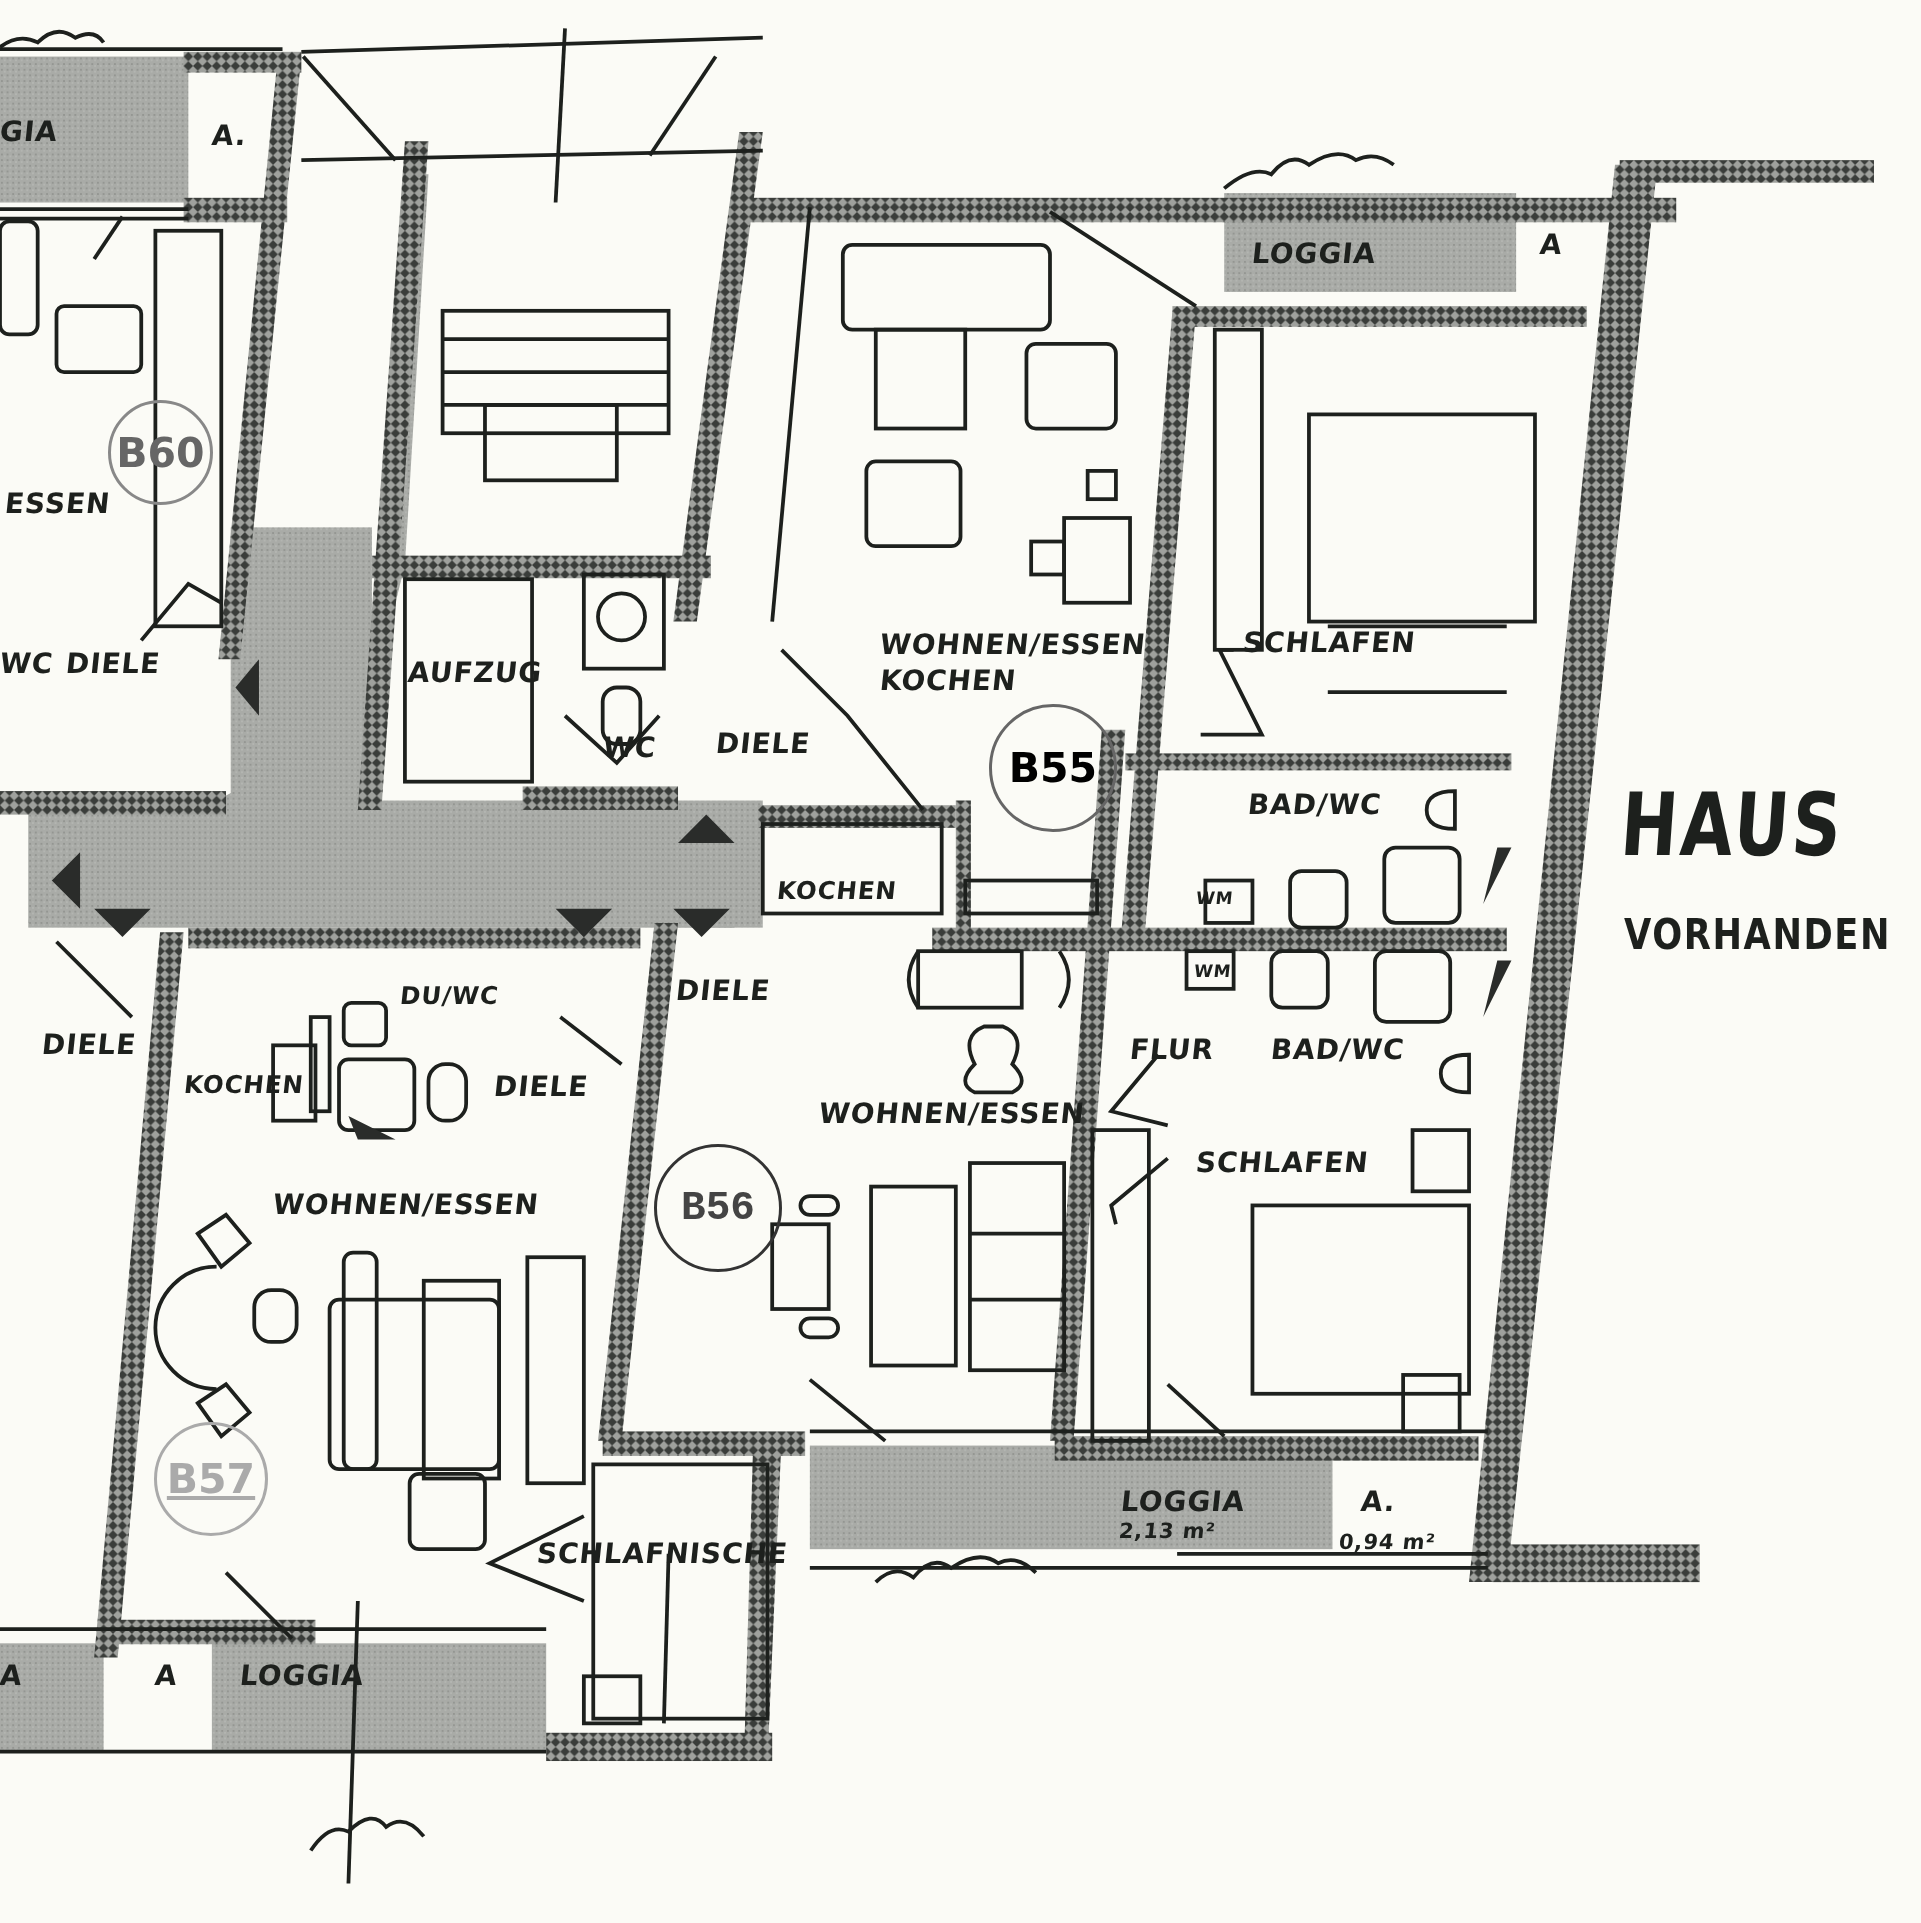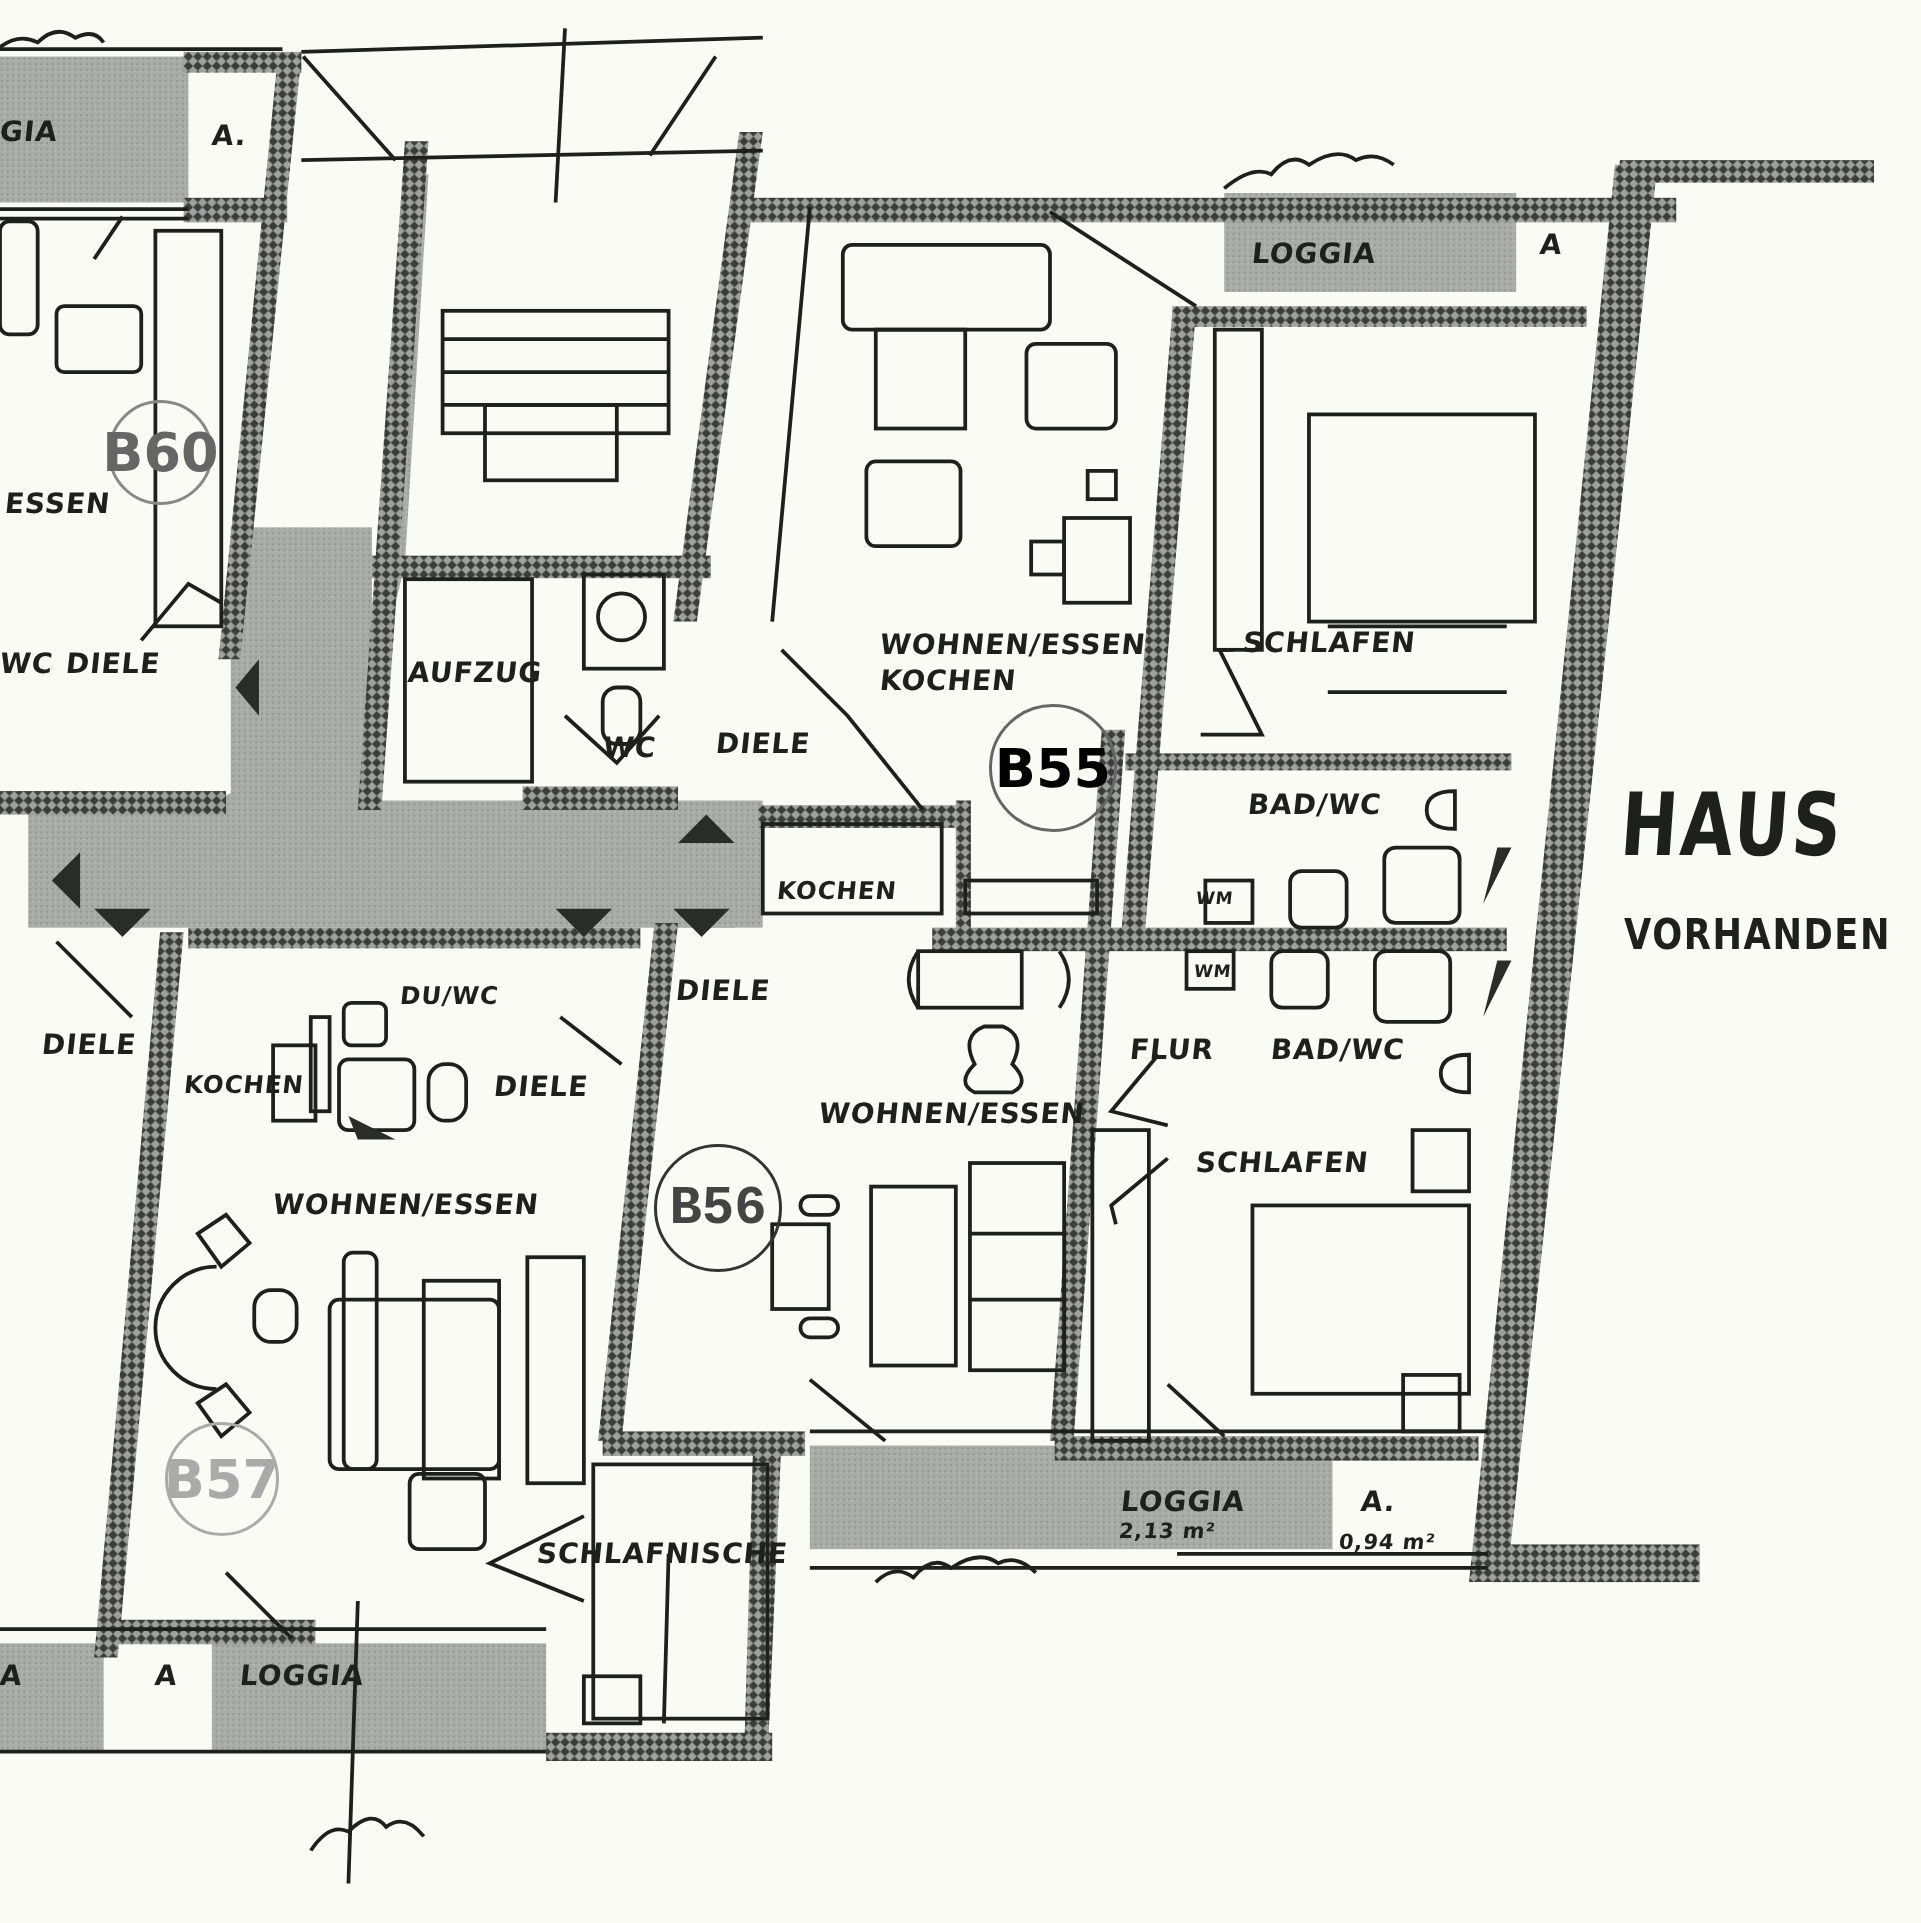--- a/index.html
+++ b/index.html
@@ -12,7 +12,7 @@
   .s18 { font-size:17px; }
   .haus { font-size:87px; letter-spacing:3.8px; transform:skewX(-4deg) scaleX(0.78); transform-origin:left top; }
   .vorh { font-size:43px; letter-spacing:1.9px; transform:scaleX(0.82); transform-origin:left top; }
-  .unit { position:absolute; border:3.8px solid #333; border-radius:50%; color:#444; font-size:54px; font-weight:bold; display:flex; align-items:center; justify-content:center; font-family:"DejaVu Sans", sans-serif; }
+  .unit { position:absolute; border:3.8px solid #333; border-radius:50%; color:#444; font-size:41px; font-weight:bold; display:flex; align-items:center; justify-content:center; font-family:"DejaVu Sans", sans-serif; }
   .unit.faint { border-color:#aaa; color:#aaa; }
 </style>
 </head>

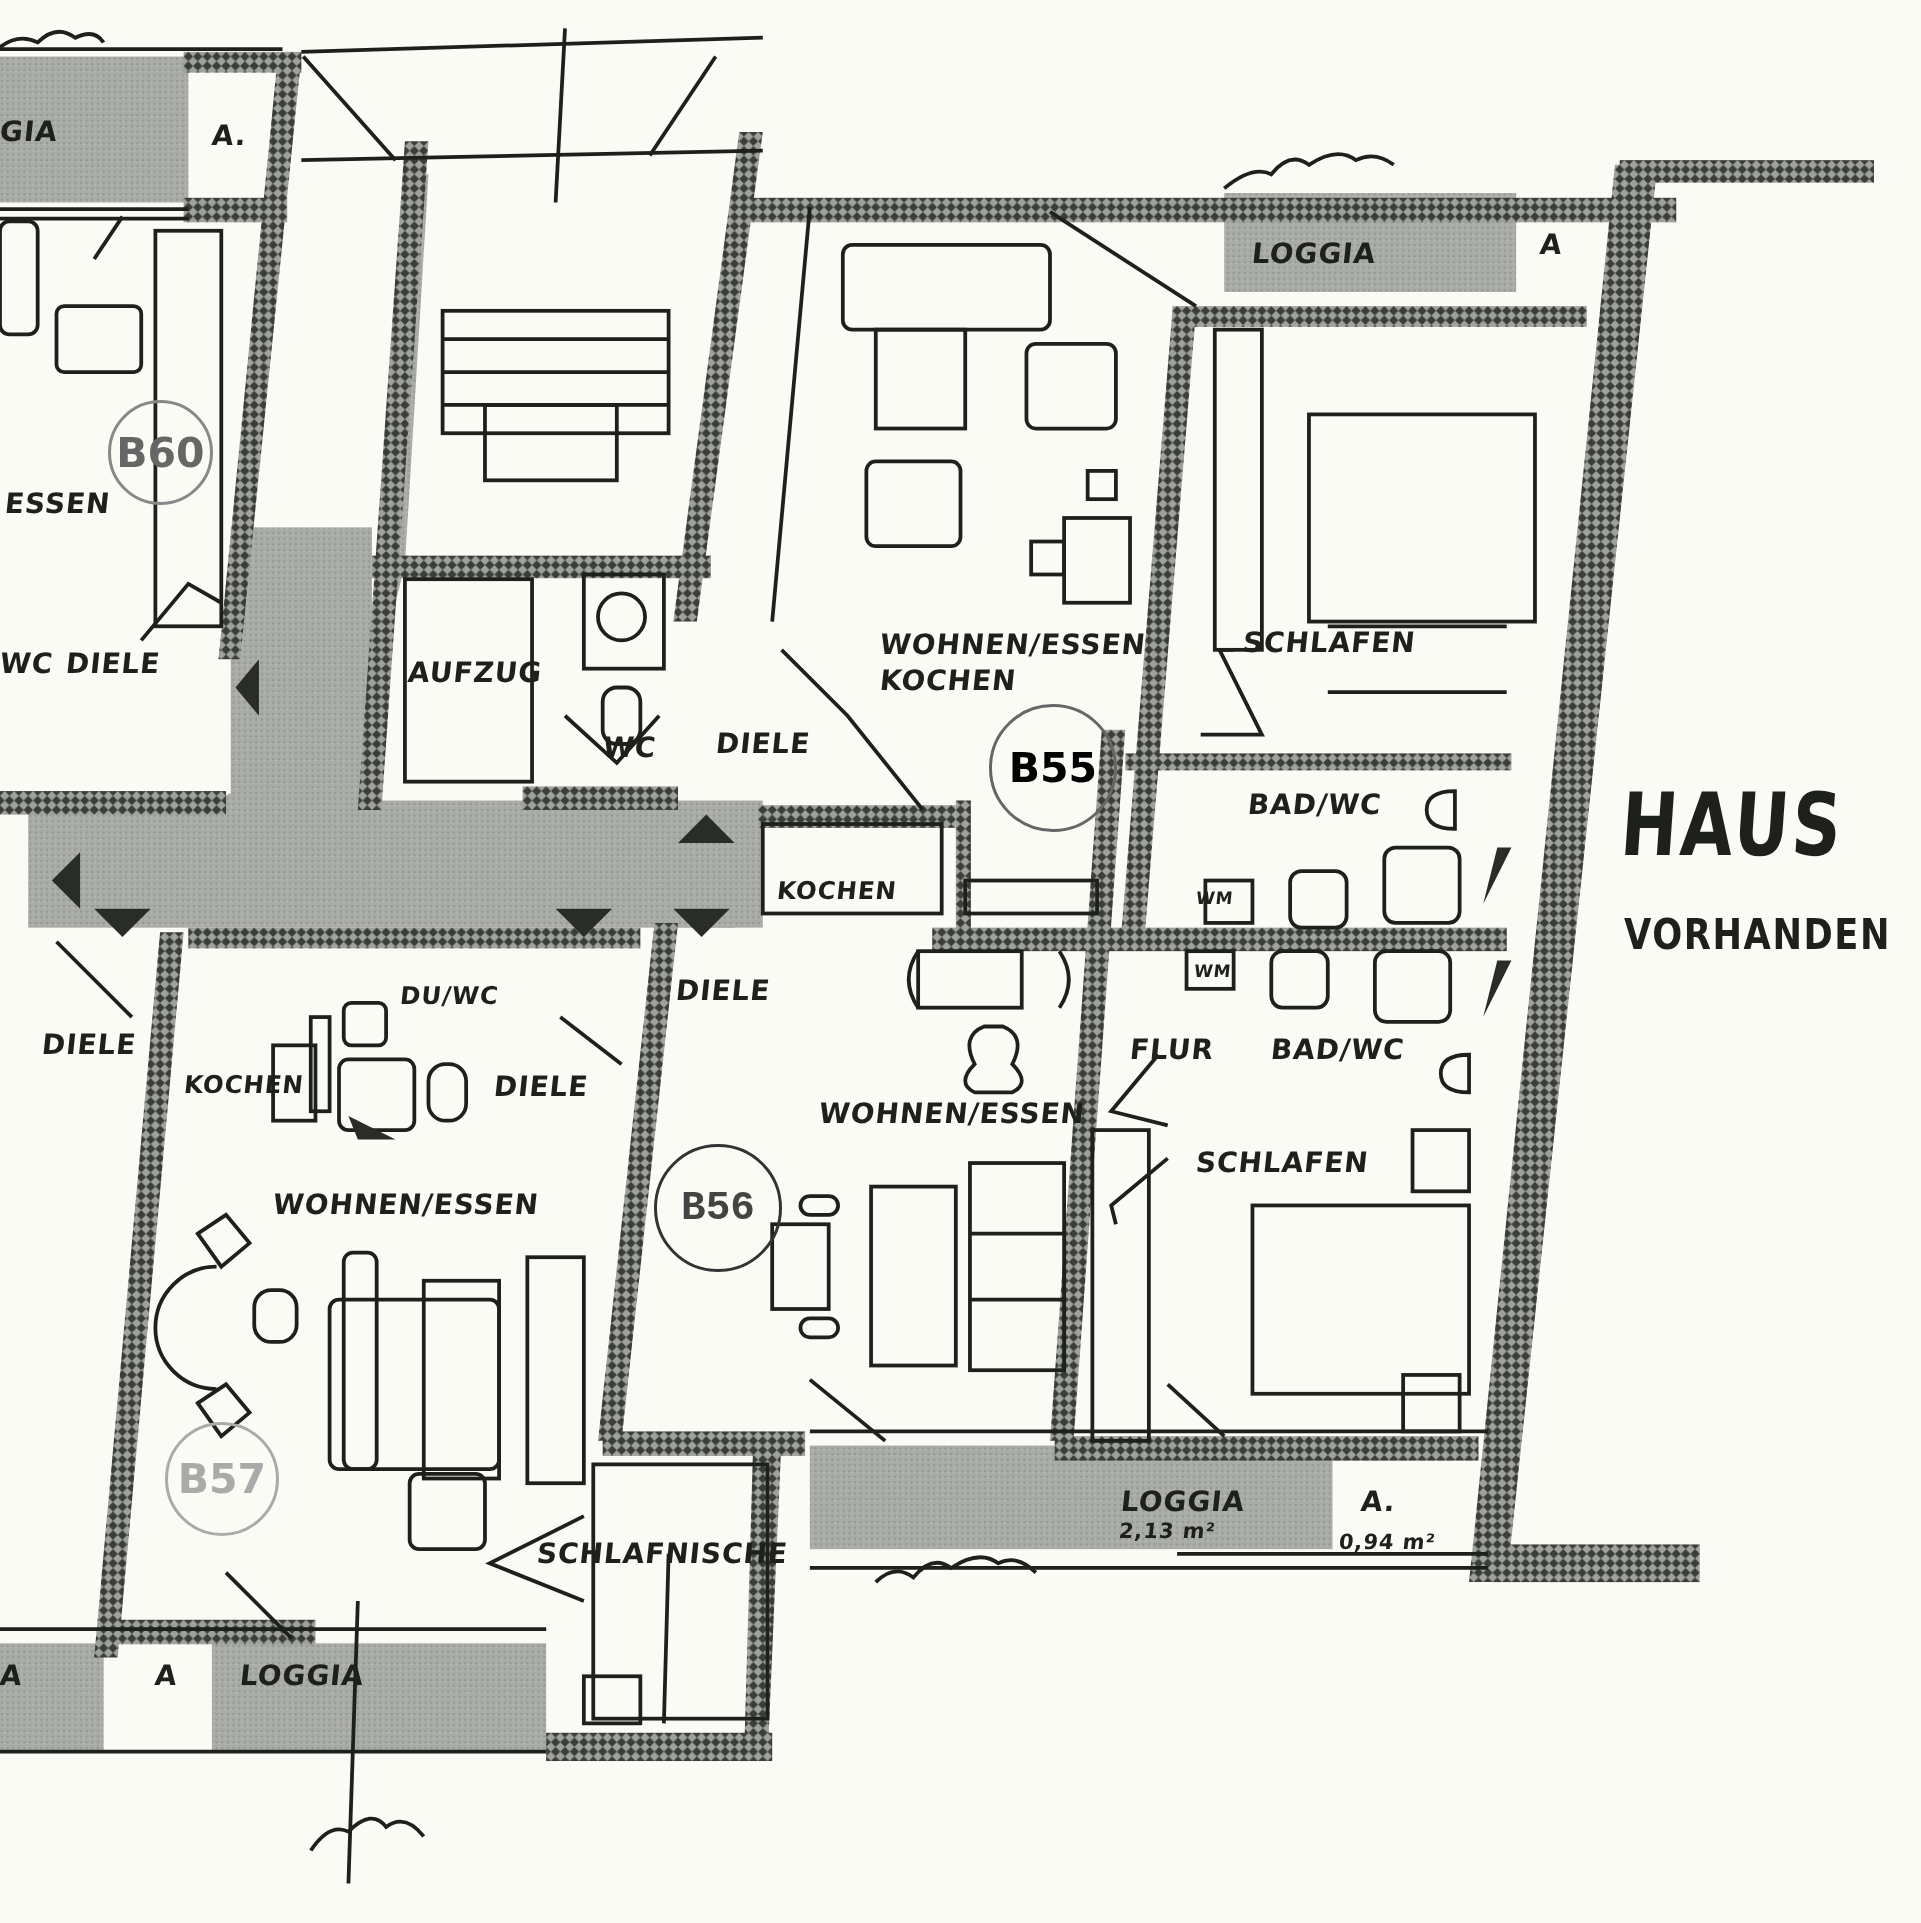--- a/index.html
+++ b/index.html
@@ -211,7 +211,7 @@
 <div class="unit faint" style="left:108px;top:400px;width:99px;height:99px;color:#666;border-color:#888;">B60</div>
 <div class="unit faint" style="left:989px;top:704px;width:122px;height:122px;color:#000000;border-color:#666;">B55</div>
 <div class="unit" style="left:654px;top:1144px;width:122px;height:122px;font-family:Liberation Mono, monospace;">B56</div>
-<div class="unit faint" style="left:165px;top:1422px;width:108px;height:108px;">B57</div>
+<div class="unit faint" style="left:154px;top:1422px;width:108px;height:108px;text-decoration:underline;">B57</div>
 
 <div class="lbl s30" style="left:0px;top:118px;">GIA</div>
 <div class="lbl s30" style="left:212px;top:122px;">A.</div>

